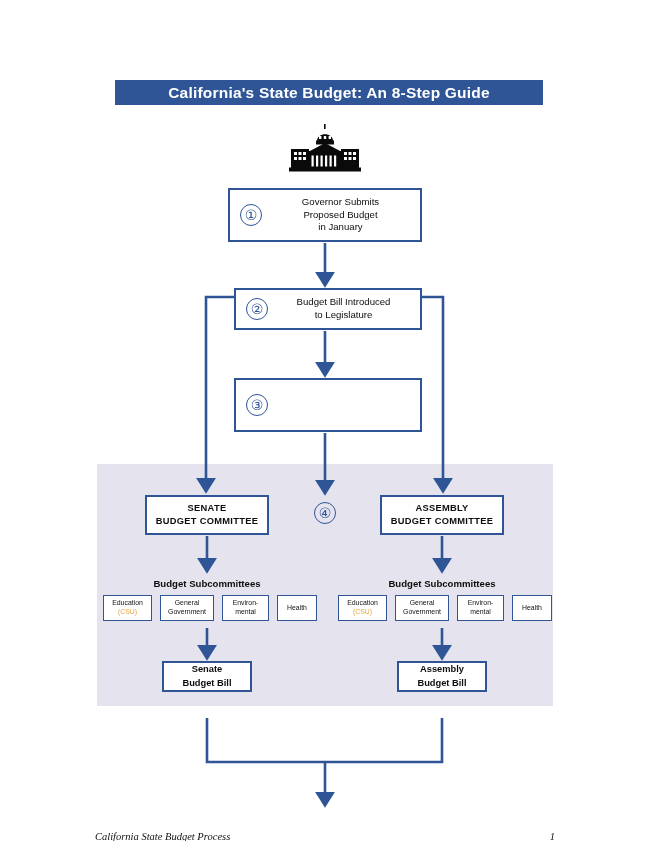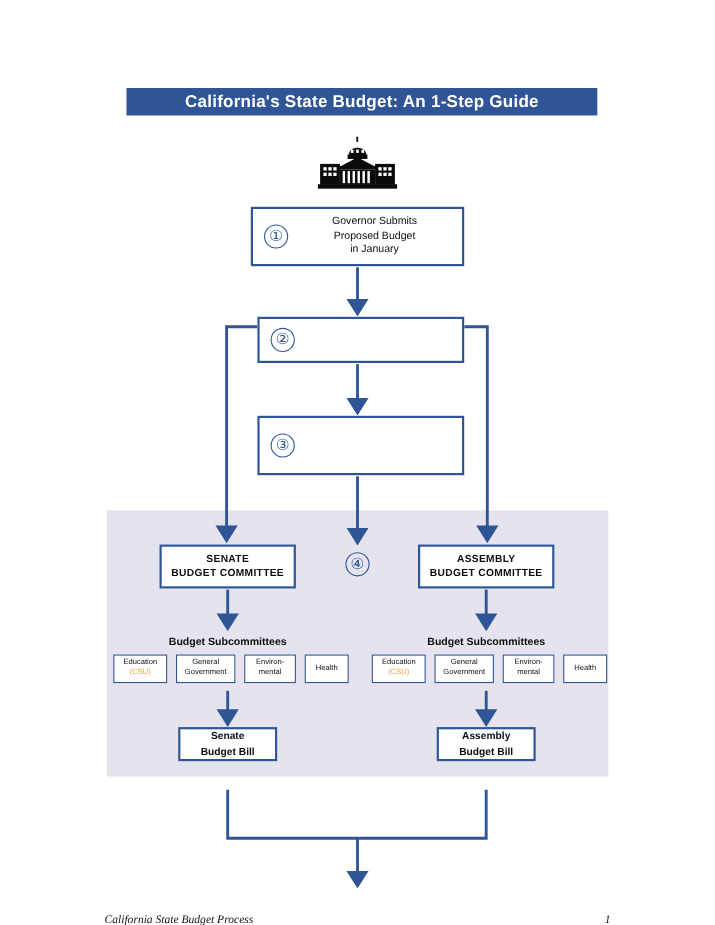--- a/index.html
+++ b/index.html
@@ -219,7 +219,7 @@
 <body>
 
 <div id="header-banner">
-  <span id="header-title">California's State Budget: An 1-Step Guide</span>
+  <span id="header-title">California's State Budget: An 8-Step Guide</span>
 </div>
 
 <div id="capitol-icon">

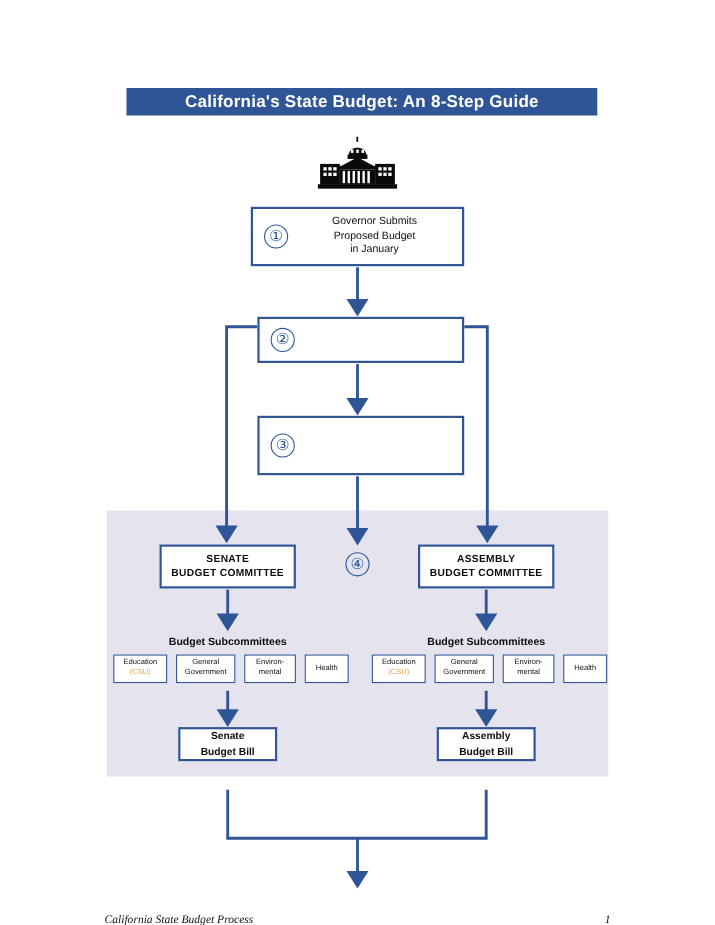--- a/index.html
+++ b/index.html
@@ -309,6 +309,8 @@
 
 <div class="step-box" id="box-step2">
   <span class="step-num">②</span>
+  <span class="step-text">Budget Bill Introduced
+to Legislature</span>
 </div>
 
 <div class="step-box" id="box-step3">

